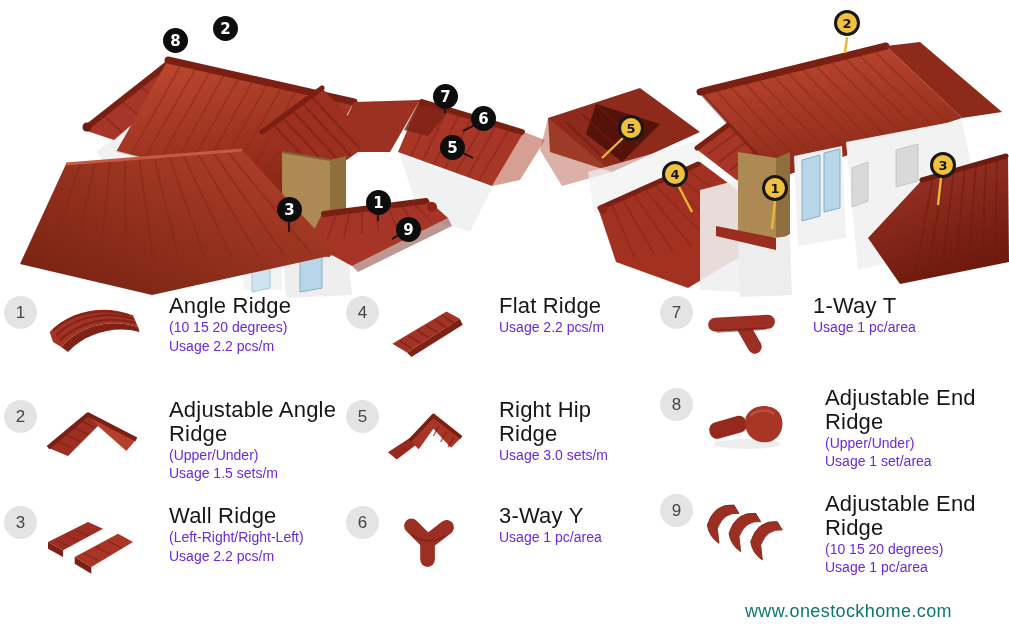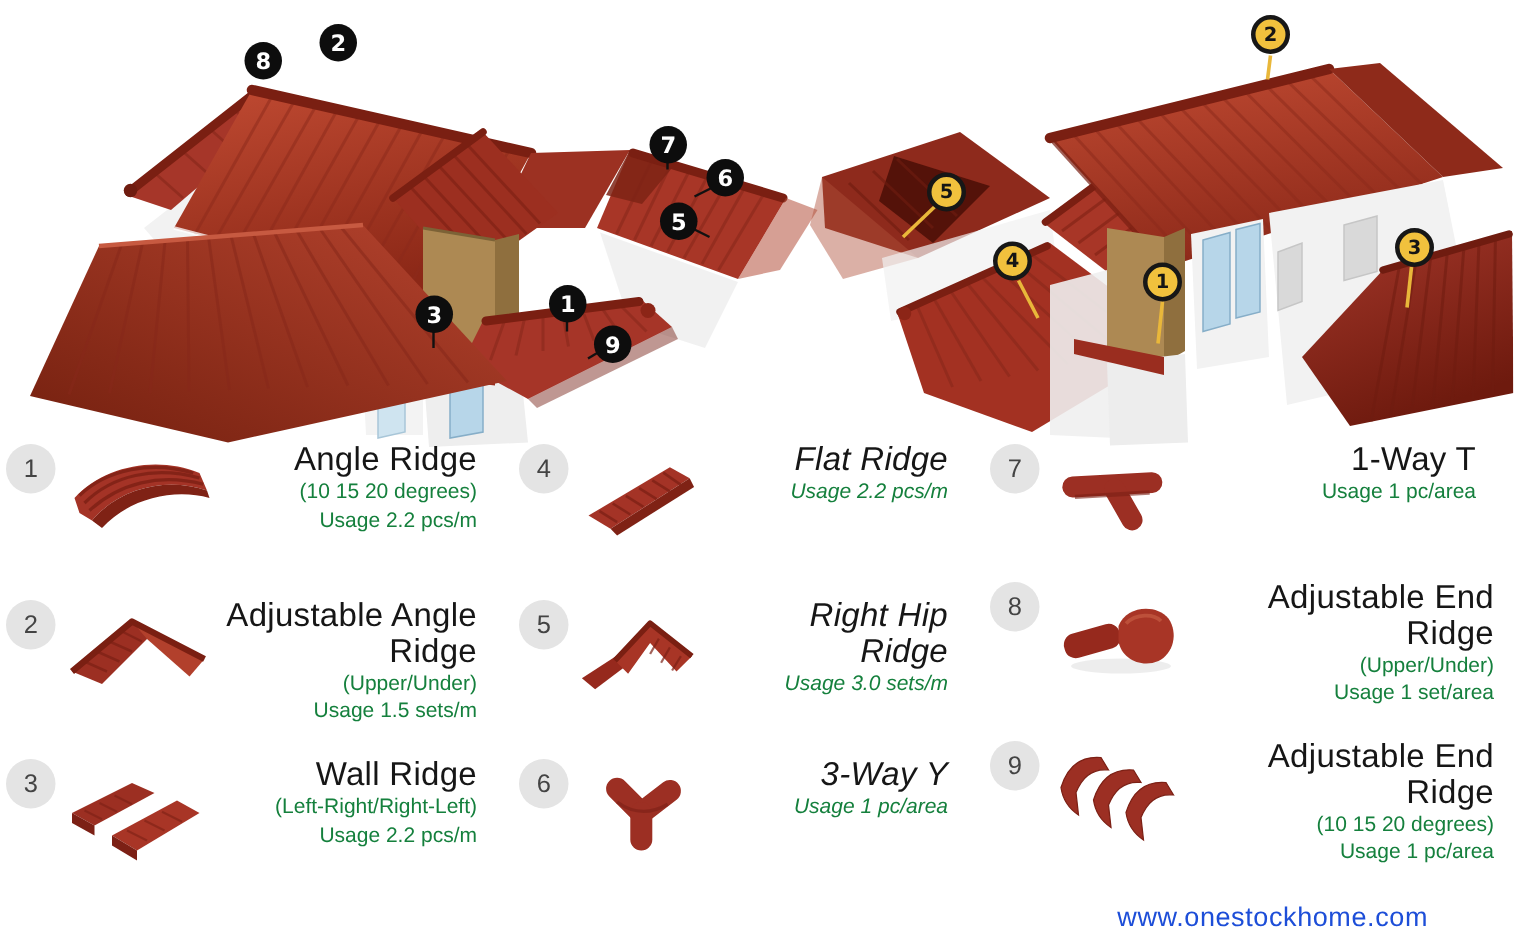--- a/index.html
+++ b/index.html
@@ -16,7 +16,7 @@
   .num{flex:0 0 auto;width:33px;height:33px;border-radius:50%;background:#e4e4e4;color:#444;
        display:flex;align-items:center;justify-content:center;font-size:17px;margin-top:2px;}
   .thumb{display:block;flex:0 0 auto;margin-left:6px;}
-  .txt{margin-left:7px;margin-top:0;text-align:right;}
+  .txt{margin-left:26px;margin-top:0;}
   .txt h3{margin:0;font-size:22px;font-weight:normal;color:#161616;line-height:1.08;letter-spacing:.2px;}
   .txt p{margin:1px 0 0;font-size:14px;color:#15803d;line-height:1.28;}
   .txt p:empty{display:none;}

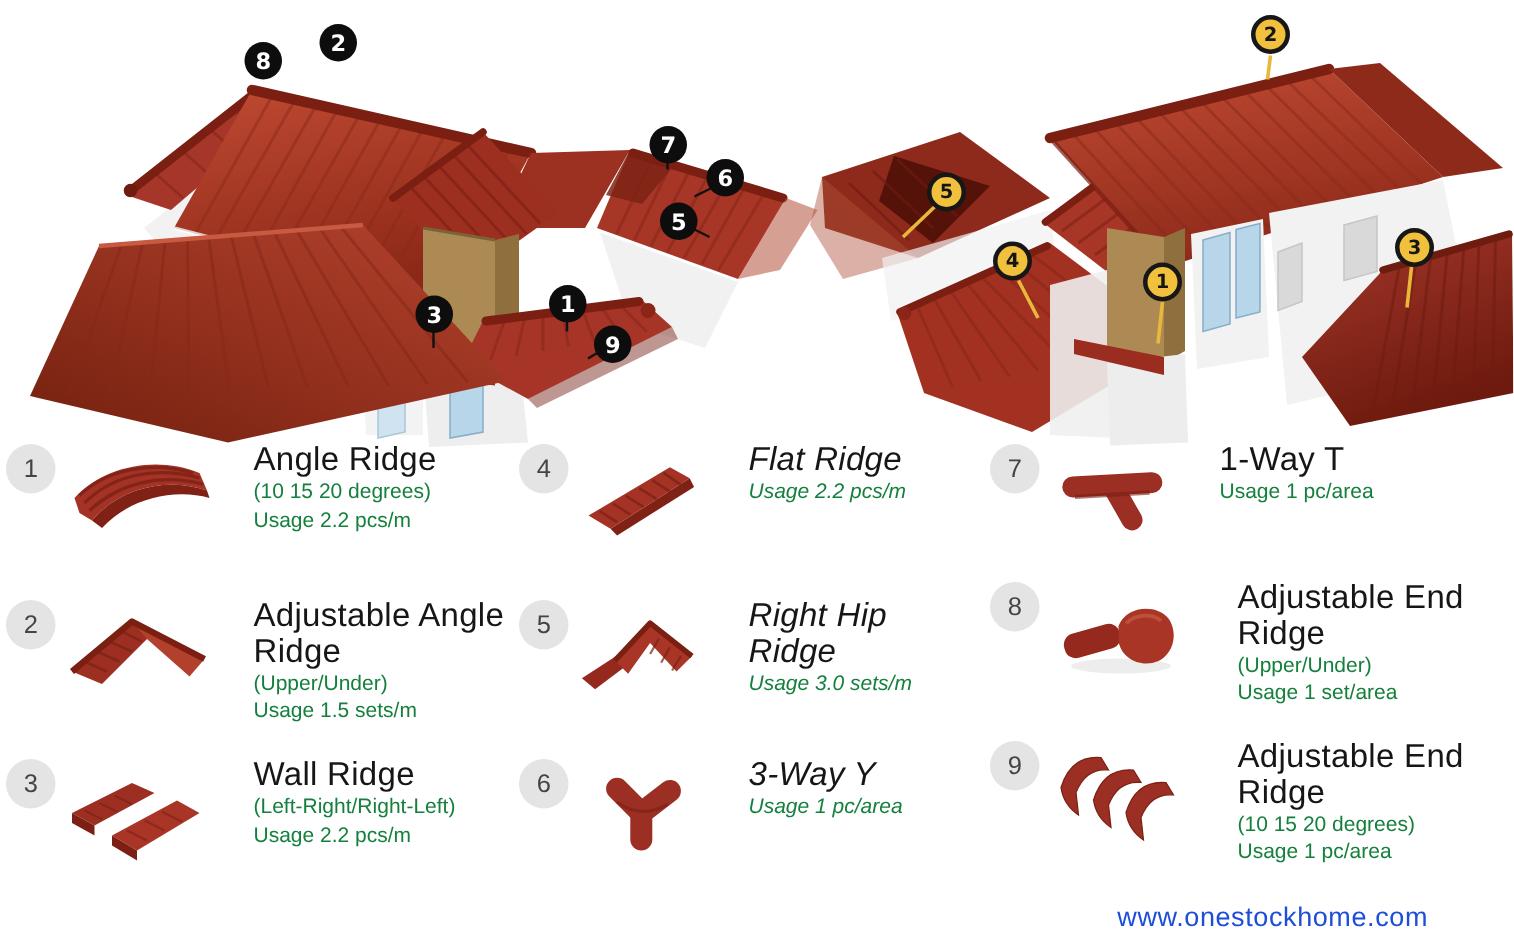--- a/index.html
+++ b/index.html
@@ -20,7 +20,7 @@
   .txt h3{margin:0;font-size:22px;font-weight:normal;color:#161616;line-height:1.08;letter-spacing:.2px;}
   .txt p{margin:1px 0 0;font-size:14px;color:#15803d;line-height:1.28;}
   .txt p:empty{display:none;}
-  .c1 .txt{width:168px;} .c2 .txt{width:152px;font-style:italic;} .c3 .txt{width:190px;}
+  .c1 .txt{width:168px;} .c2 .txt{width:152px;} .c3 .txt{width:190px;}
   .site{position:absolute;right:57px;bottom:9px;font-size:18px;color:#1d4ed8;letter-spacing:.4px;}
 </style>
 </head>

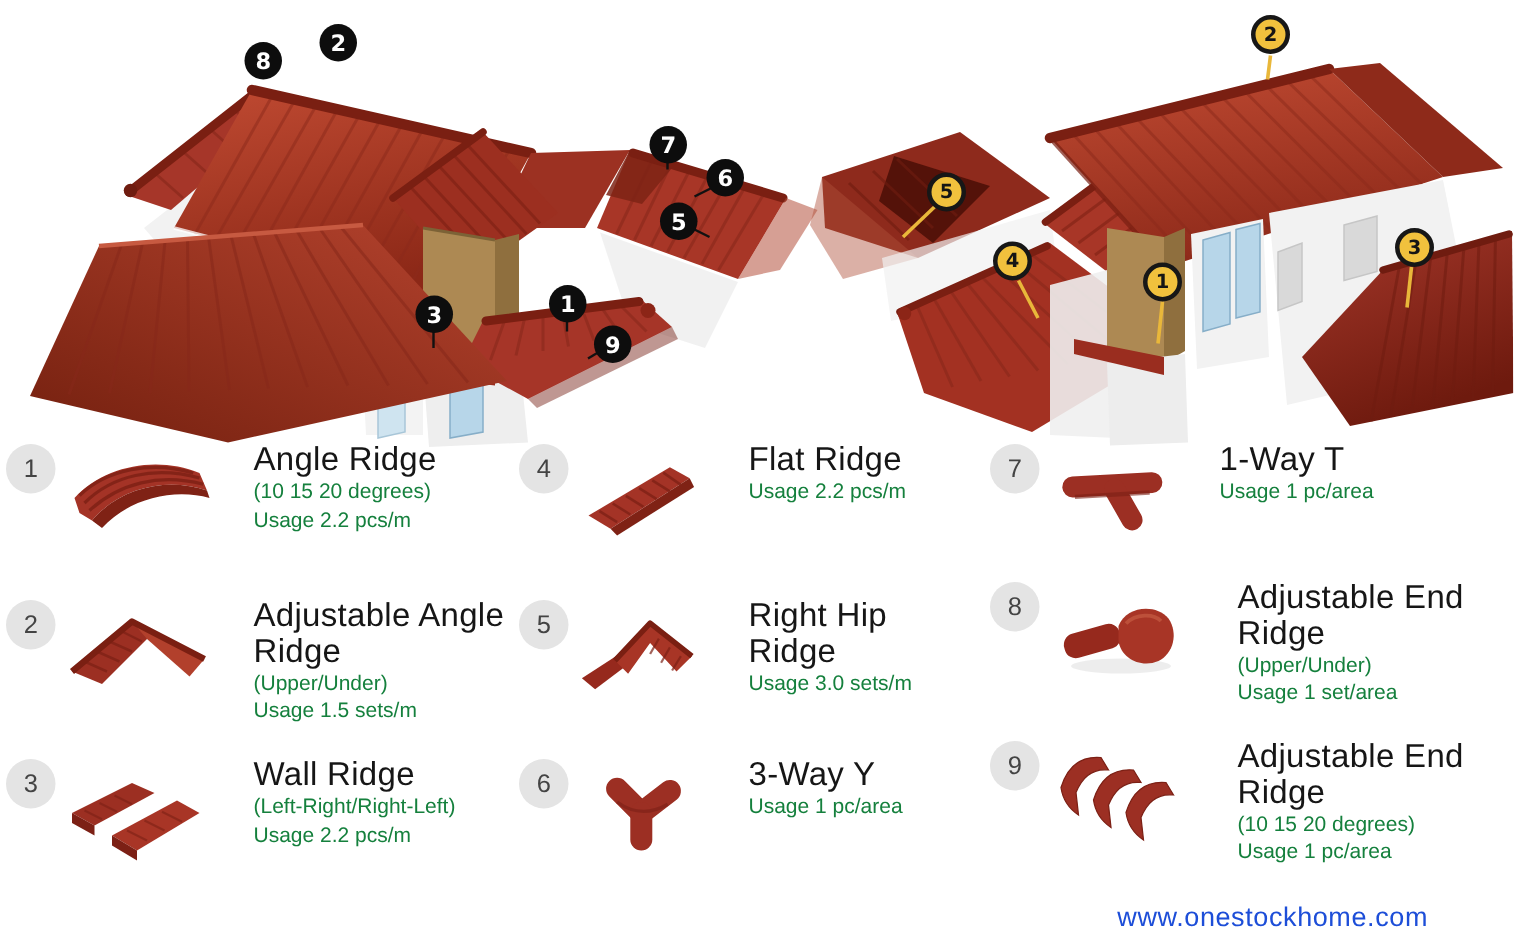--- a/index.html
+++ b/index.html
@@ -18,7 +18,7 @@
   .thumb{display:block;flex:0 0 auto;margin-left:6px;}
   .txt{margin-left:26px;margin-top:0;}
   .txt h3{margin:0;font-size:22px;font-weight:normal;color:#161616;line-height:1.08;letter-spacing:.2px;}
-  .txt p{margin:1px 0 0;font-size:14px;color:#15803d;line-height:1.28;}
+  .txt p{margin:1px 0 0;font-size:14px;color:#6d28d9;line-height:1.28;}
   .txt p:empty{display:none;}
   .c1 .txt{width:168px;} .c2 .txt{width:152px;} .c3 .txt{width:190px;}
   .site{position:absolute;right:57px;bottom:9px;font-size:18px;color:#1d4ed8;letter-spacing:.4px;}

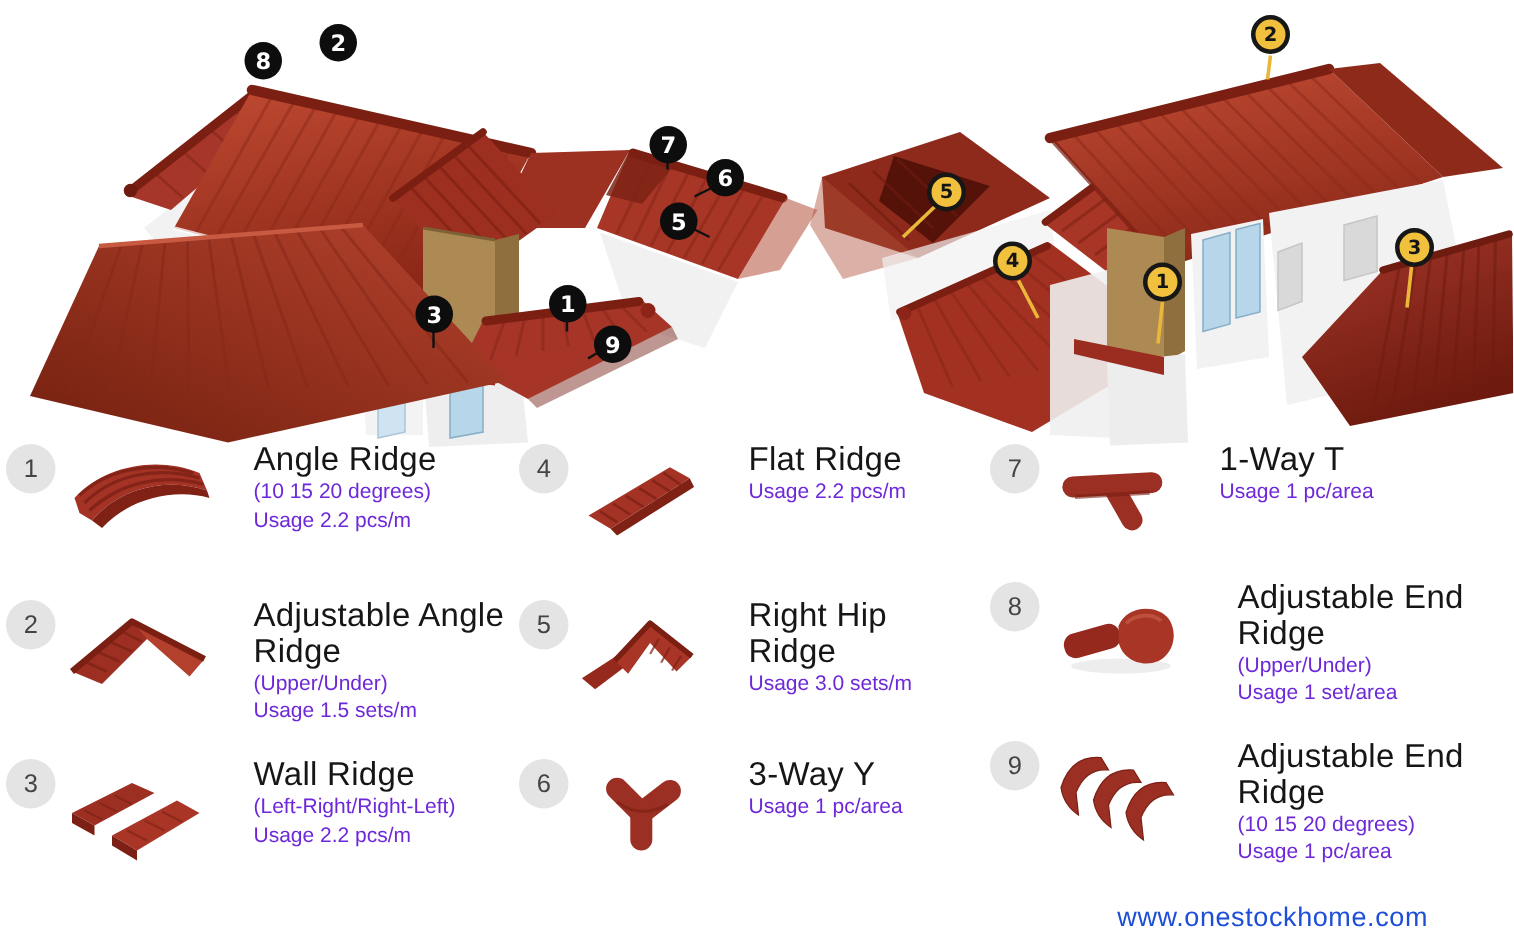--- a/index.html
+++ b/index.html
@@ -21,7 +21,7 @@
   .txt p{margin:1px 0 0;font-size:14px;color:#6d28d9;line-height:1.28;}
   .txt p:empty{display:none;}
   .c1 .txt{width:168px;} .c2 .txt{width:152px;} .c3 .txt{width:190px;}
-  .site{position:absolute;right:57px;bottom:9px;font-size:18px;color:#1d4ed8;letter-spacing:.4px;}
+  .site{position:absolute;right:57px;bottom:9px;font-size:18px;color:#0f766e;letter-spacing:.4px;}
 </style>
 </head>
 <body>

